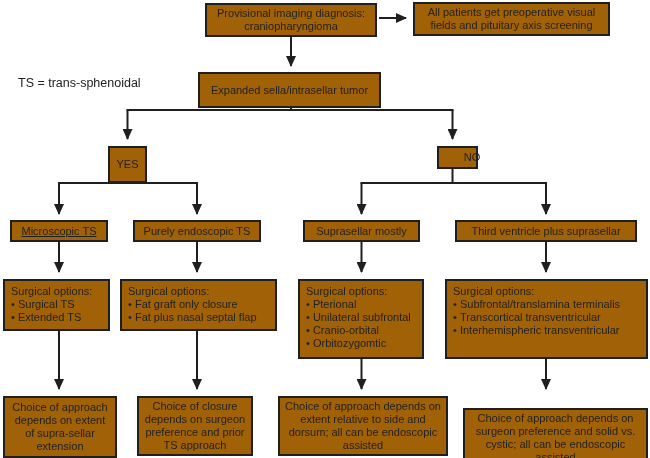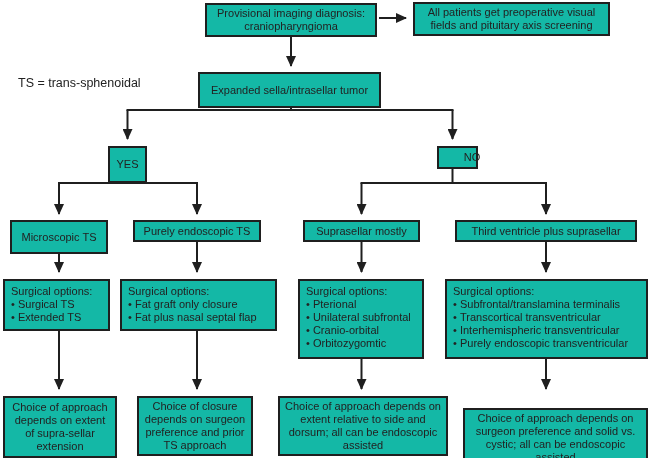--- a/index.html
+++ b/index.html
@@ -26,7 +26,7 @@
   .node {
     position: absolute;
     box-sizing: border-box;
-    background: #14b8a6;
+    background: #a16207;
     border: 2px solid #1f1f1f;
     font-size: 11px;
     line-height: 13px;

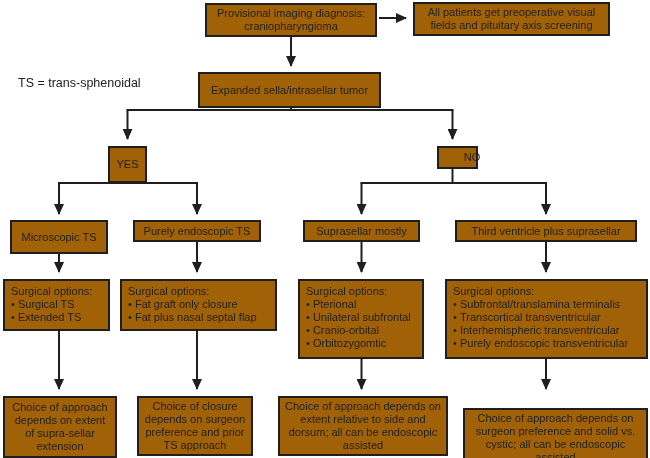--- a/index.html
+++ b/index.html
@@ -116,7 +116,7 @@
   <div class="node" style="left:108px; top:146px; width:39px; height:37px;">YES</div>
   <div class="node" style="left:437px; top:146px; width:31px; height:23px;padding-left:33px;">NO</div>
 
-  <div class="node" style="left:10px; top:220px; width:98px; height:34px;">Microscopic TS</div>
+  <div class="node" style="left:10px; top:220px; width:98px; height:22px;text-decoration:underline;">Microscopic TS</div>
   <div class="node" style="left:133px; top:220px; width:128px; height:22px;">Purely endoscopic TS</div>
   <div class="node" style="left:303px; top:220px; width:117px; height:22px;">Suprasellar mostly</div>
   <div class="node" style="left:455px; top:220px; width:182px; height:22px;">Third ventricle plus suprasellar</div>

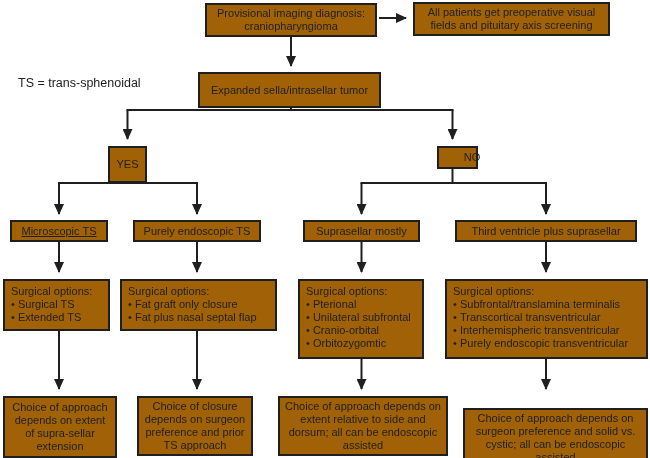--- a/index.html
+++ b/index.html
@@ -150,7 +150,6 @@
       <li>Subfrontal/translamina terminalis</li>
       <li>Transcortical transventricular</li>
       <li>Interhemispheric transventricular</li>
-      <li>Purely endoscopic transventricular</li>
     </ul>
   </div>
 

